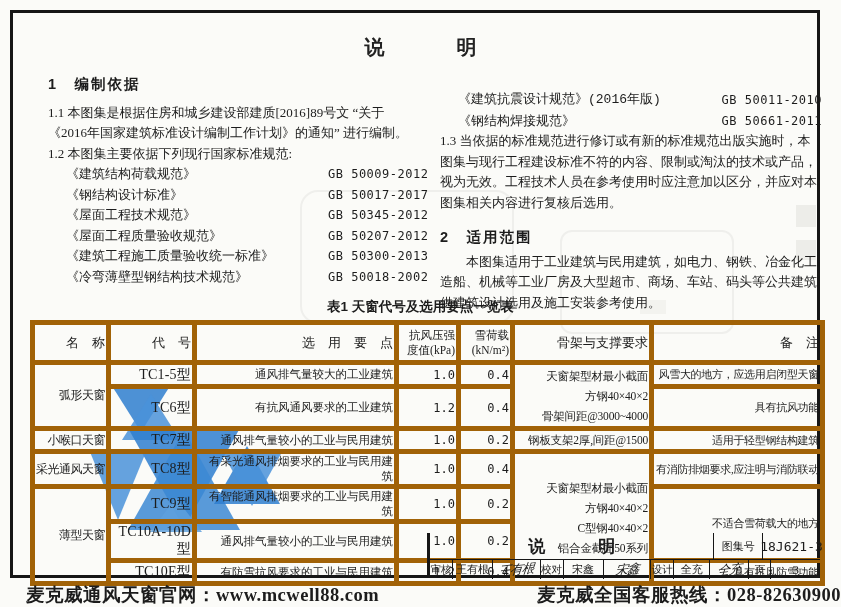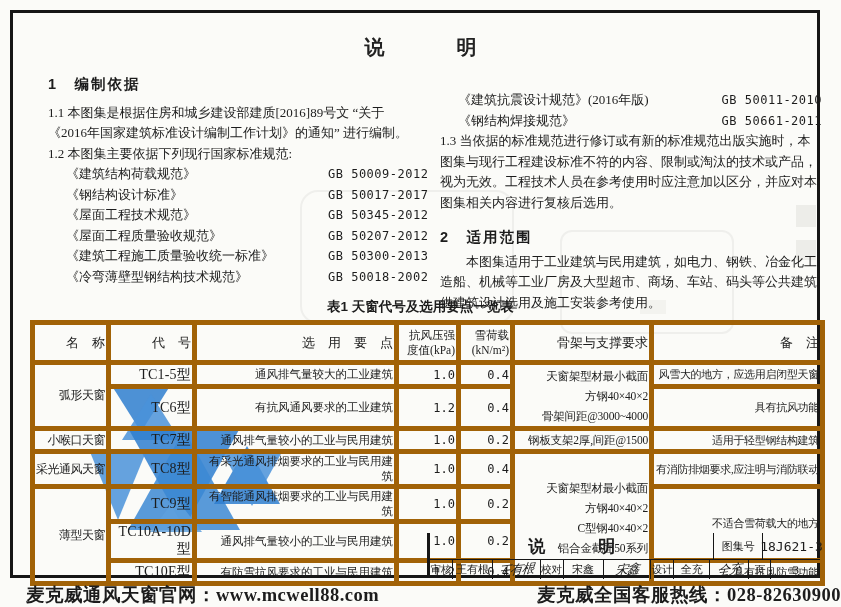--- a/index.html
+++ b/index.html
@@ -145,7 +145,7 @@
 
 <div class="col col-right">
   <div class="std-row">
-      <span class="std-name" style="width:286px;">《建筑抗震设计规范》(2016年版)</span>
+      <span class="std-name" style="width:286px;font-family:Liberation Mono, monospace;">《建筑抗震设计规范》(2016年版)</span>
       <span class="std-code">GB 50011-2010</span>
     </div>
   <div class="std-row">

